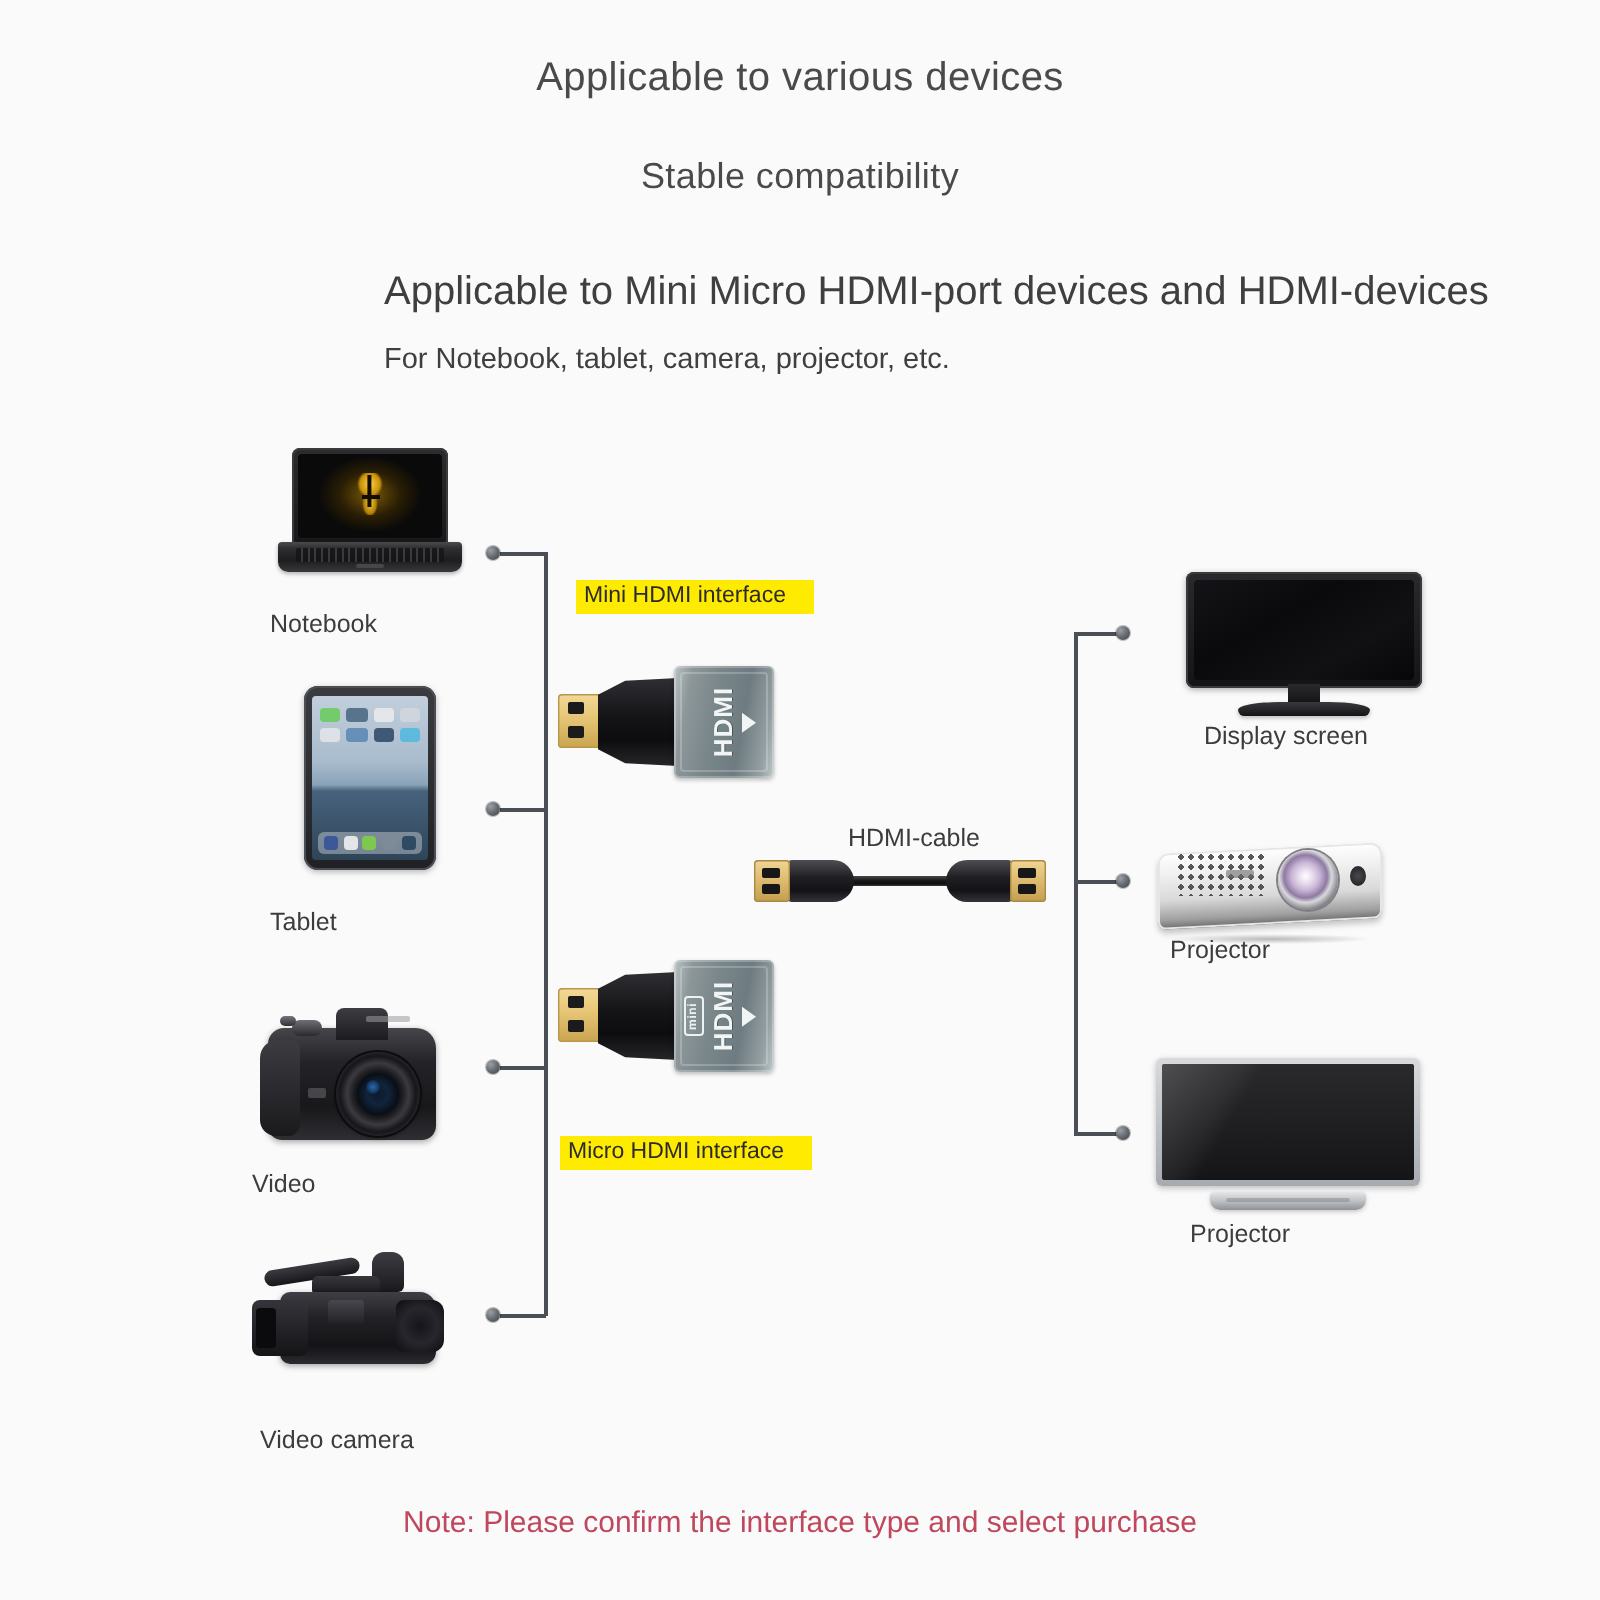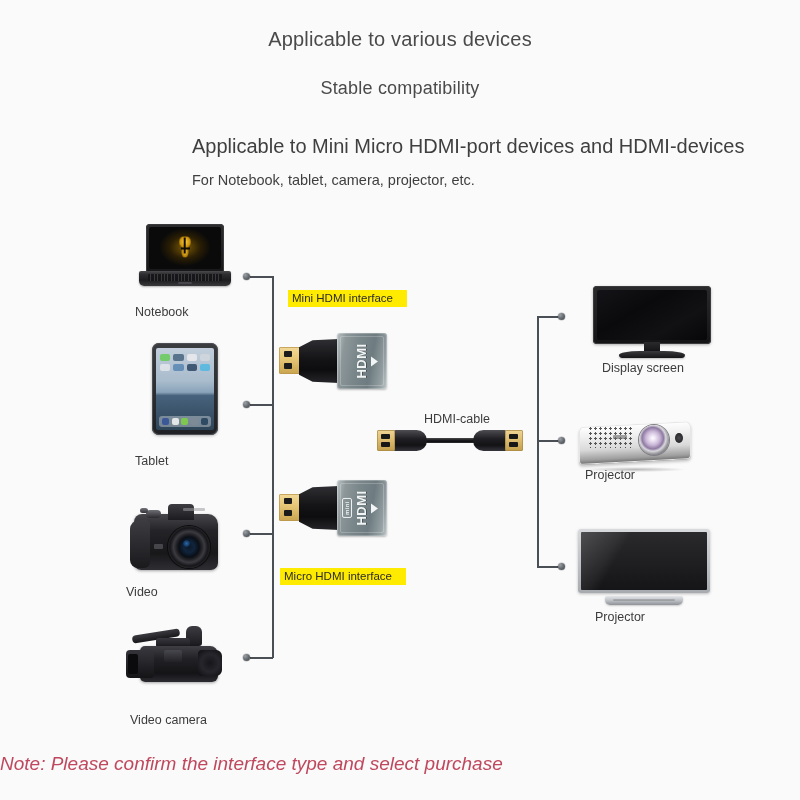--- a/index.html
+++ b/index.html
@@ -27,8 +27,8 @@
   .sub2{left:192px;top:172px;font-size:14.5px;color:#3f3f3f;}
 
   .note{
-    left:0;right:0;top:753px;
-    font-size:19px;color:#c0485e;font-style:italic;
+    left:0;right:0;top:753px;text-align:center;
+    font-size:15px;color:#c0485e;
   }
 
   

